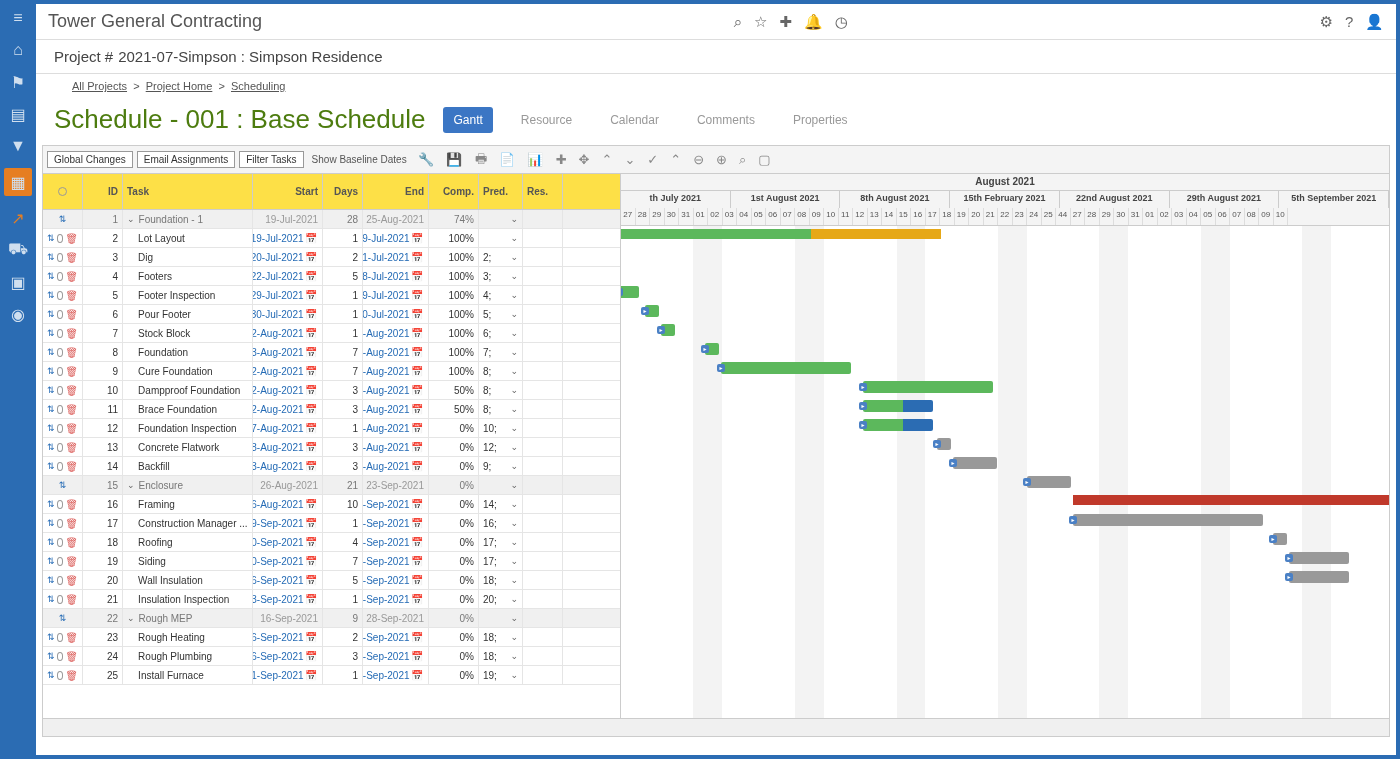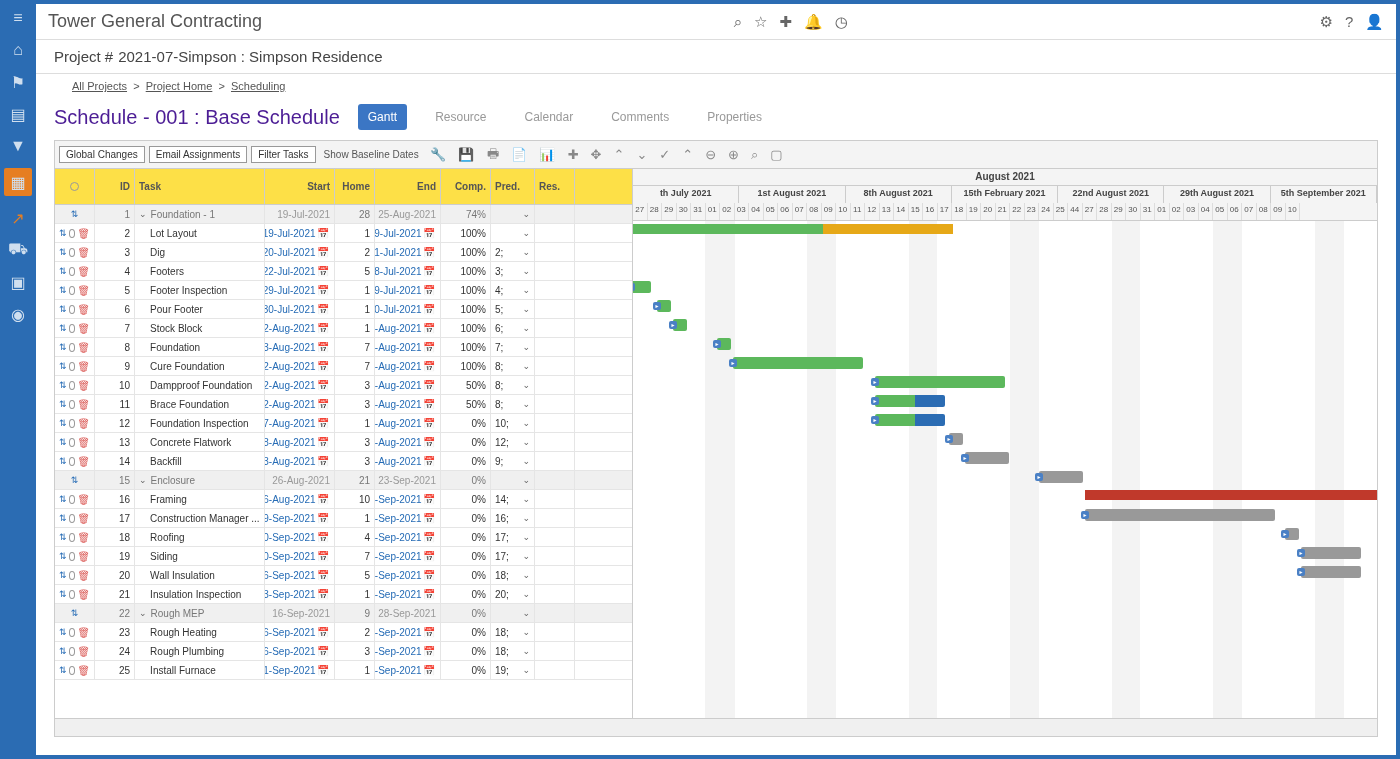--- a/index.html
+++ b/index.html
@@ -19,7 +19,7 @@
 .crumbs{padding:6px 36px;font-size:11px;color:#555}
 .crumbs a{color:#555;text-decoration:underline;cursor:pointer}
 .title-row{display:flex;align-items:center;padding:6px 18px;gap:18px}
-.title-row h1{font-size:20px;color:#4c1d95;font-weight:500}
+.title-row h1{font-size:26px;color:#4d7c0f;font-weight:500}
 .tabs{display:flex;gap:18px;font-size:12px;align-items:center}
 .tab{color:#999;cursor:pointer;padding:6px 10px;border-radius:3px}
 .tab.active{background:#3b76c4;color:#fff}

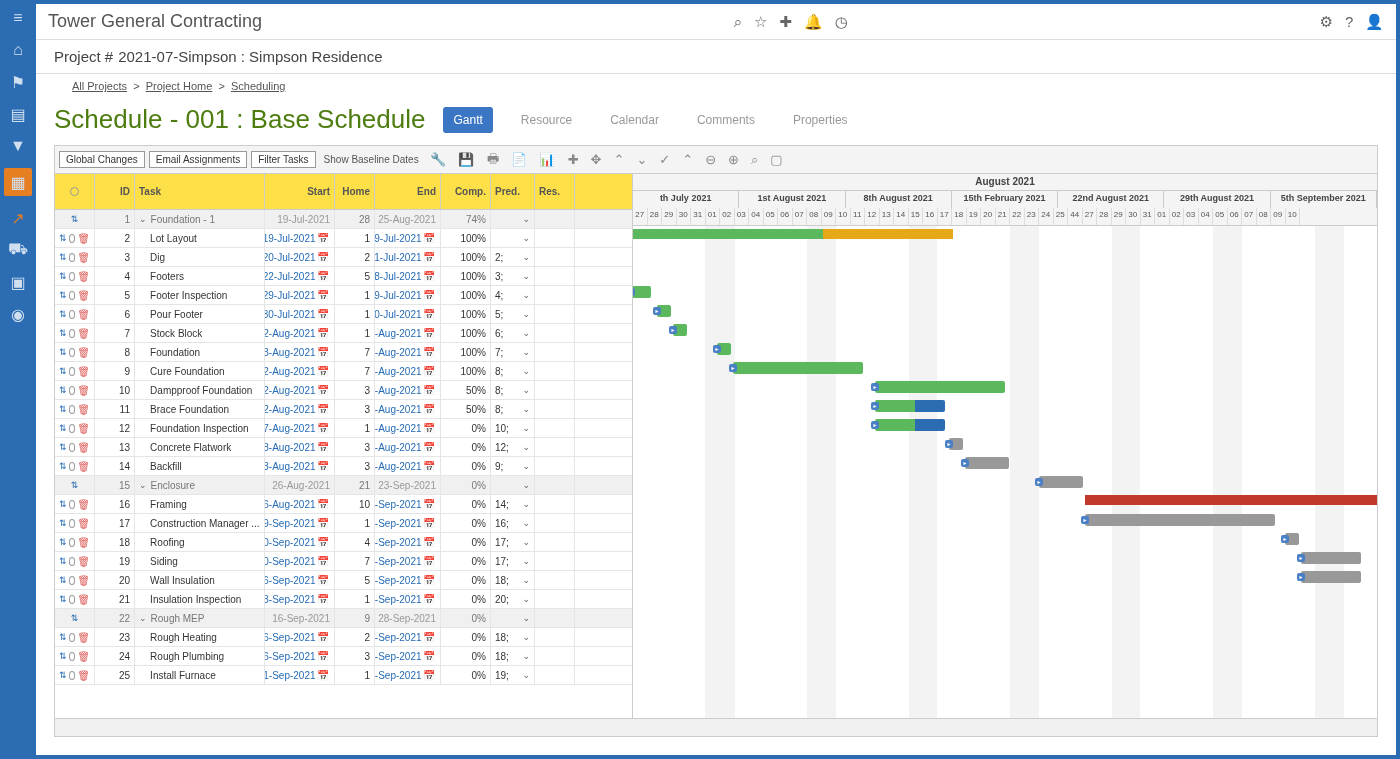--- a/index.html
+++ b/index.html
@@ -25,7 +25,7 @@
 .tab.active{background:#3b76c4;color:#fff}
 .legend{margin-left:auto;display:flex;gap:10px;font-size:11px;color:#444;align-items:center}
 .legend .dot{width:14px;height:14px;border-radius:50%;display:inline-block;margin-right:4px;vertical-align:middle}
-.sched{flex:1;margin:4px 18px 18px;border:1px solid #ccc;display:flex;flex-direction:column;overflow:hidden}
+.sched{flex:1;margin:4px 6px 18px;border:1px solid #ccc;display:flex;flex-direction:column;overflow:hidden}
 .toolbar{height:28px;background:#f4f4f4;border-bottom:1px solid #ccc;display:flex;align-items:center;padding:0 4px;gap:4px;font-size:10px}
 .tbtn{background:#fff;border:1px solid #999;padding:2px 6px;cursor:pointer;color:#333;font-size:10px}
 .tlink{color:#555;cursor:pointer;padding:0 4px}

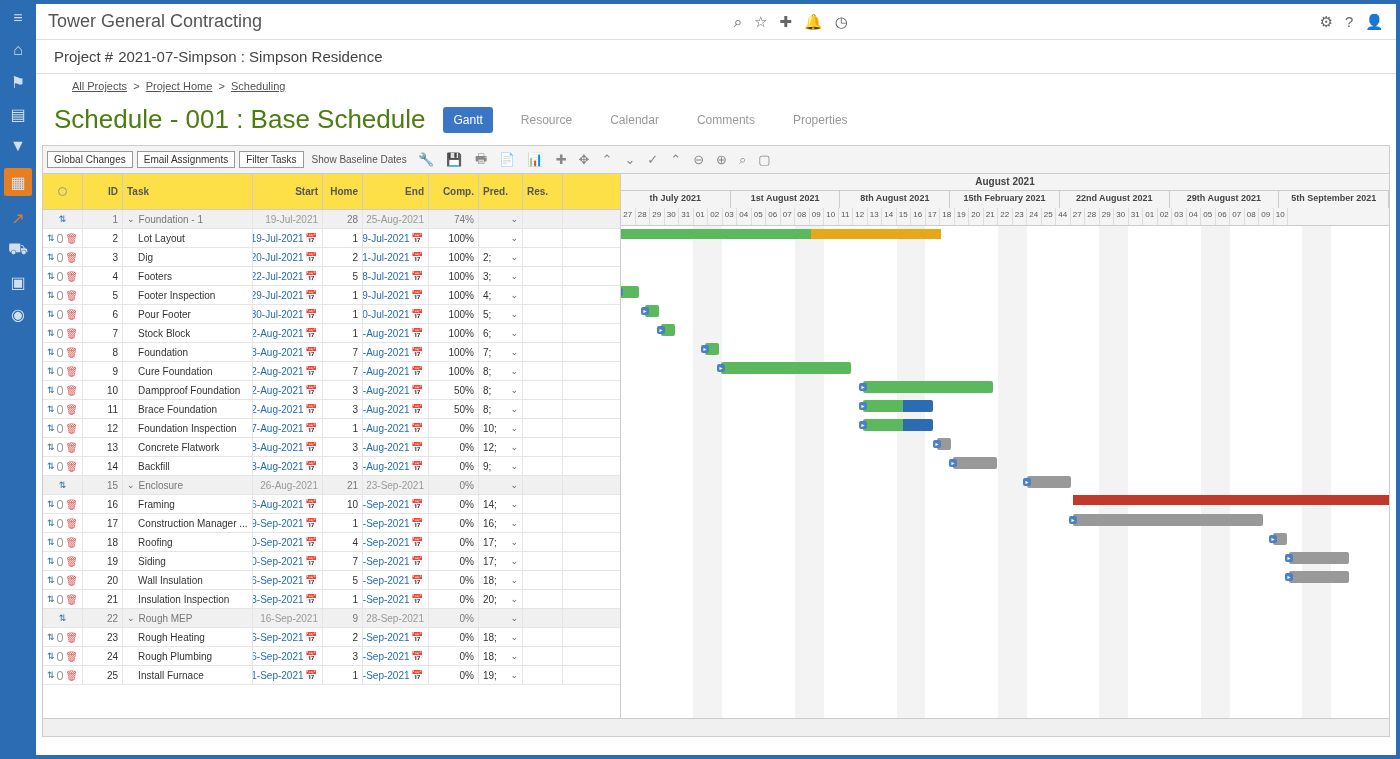--- a/index.html
+++ b/index.html
@@ -155,7 +155,7 @@
             <div class="col-id">ID</div>
             <div class="col-task">Task</div>
             <div class="col-start" style="color:#555">Start</div>
-            <div class="col-days">Home</div>
+            <div class="col-days">Days</div>
             <div class="col-end" style="color:#555">End</div>
             <div class="col-comp">Comp.</div>
             <div class="col-pred">Pred.</div>

